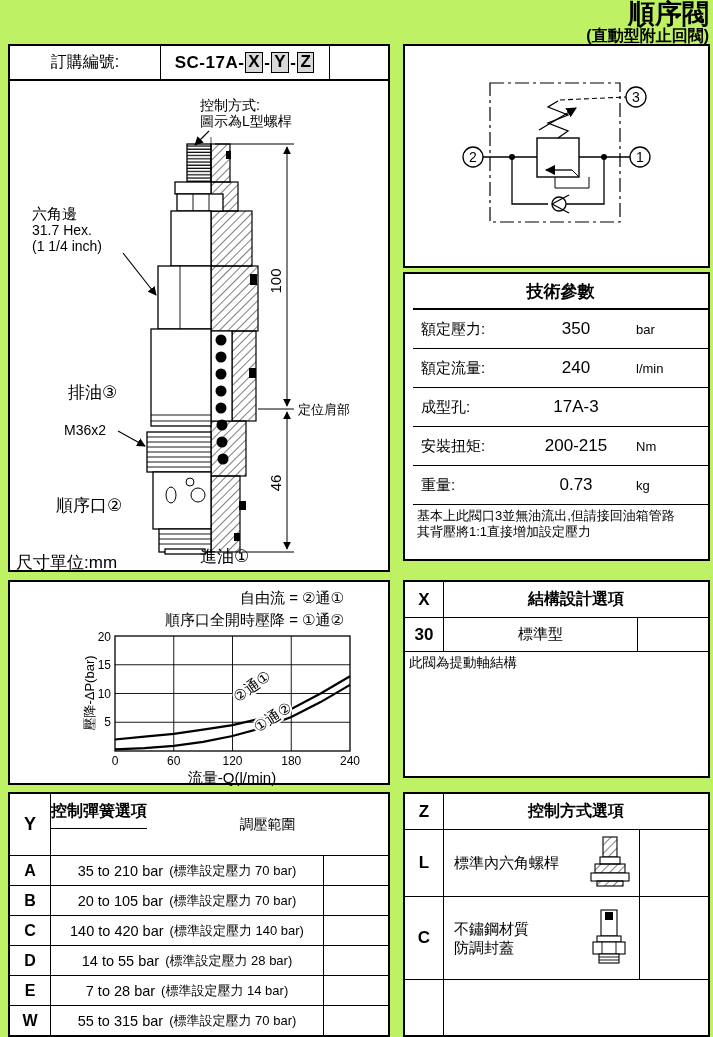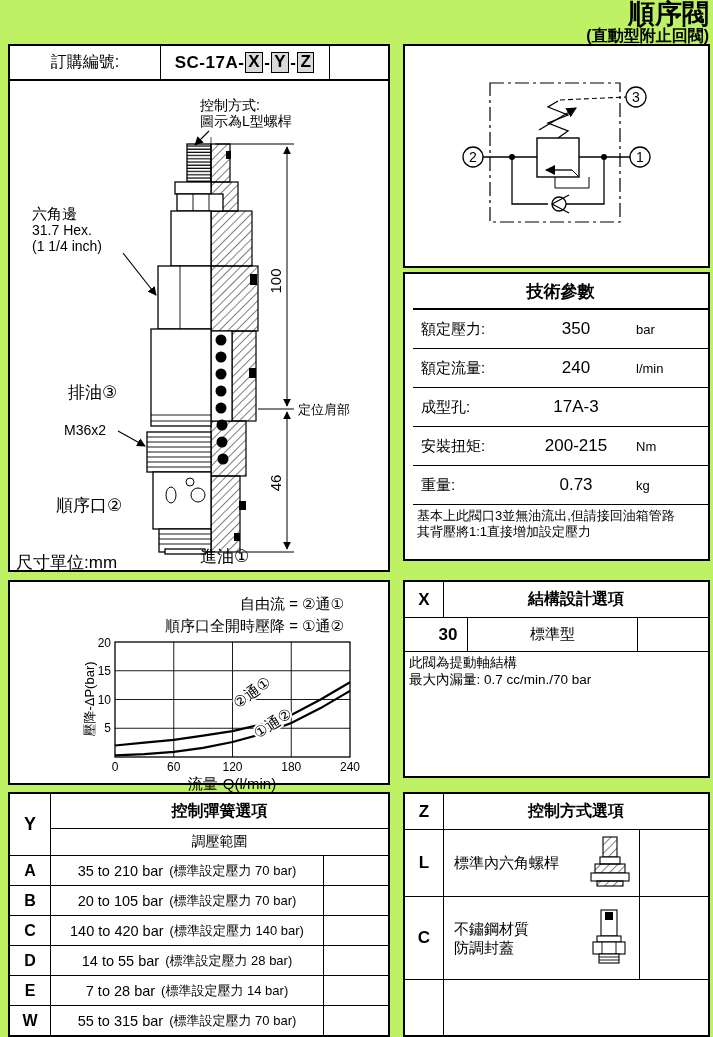--- a/index.html
+++ b/index.html
@@ -39,7 +39,7 @@
   .x-row .tail{width:70px;border-left:1.5px solid #000;}
   
   #chart-box{left:8px;top:580px;width:382px;height:205px;}
-  .chart-header{padding:11px 44px 0 0;text-align:right;font-size:15px;line-height:1.45;}
+  .chart-header{padding:5px 44px 0 0;text-align:right;font-size:15px;line-height:1.45;}
   
   #y-box{left:8px;top:792px;width:382px;height:245px;display:flex;flex-direction:column;}
   .y-head{display:flex;height:61px;border-bottom:1.5px solid #000;}

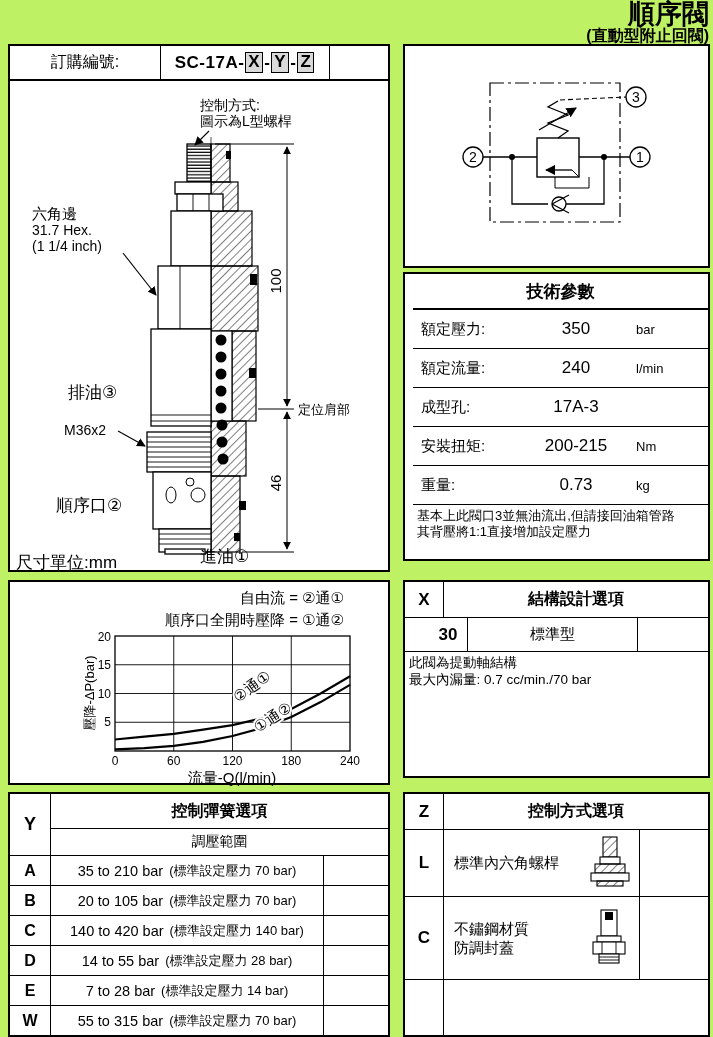--- a/index.html
+++ b/index.html
@@ -34,7 +34,7 @@
   .code-head{display:flex;height:35px;border-bottom:1.5px solid #000;}
   .code-cell{width:38px;border-right:1.5px solid #000;display:flex;align-items:center;justify-content:center;font-weight:bold;font-size:17px;}
   .head-title{flex:1;display:flex;align-items:center;justify-content:center;font-weight:bold;font-size:16px;}
-  .x-row{display:flex;height:33px;border-bottom:1.5px solid #000;padding-left:24px;}
+  .x-row{display:flex;height:33px;border-bottom:1.5px solid #000;}
   .x-row .mid{flex:1;display:flex;align-items:center;justify-content:center;font-size:15px;}
   .x-row .tail{width:70px;border-left:1.5px solid #000;}
   

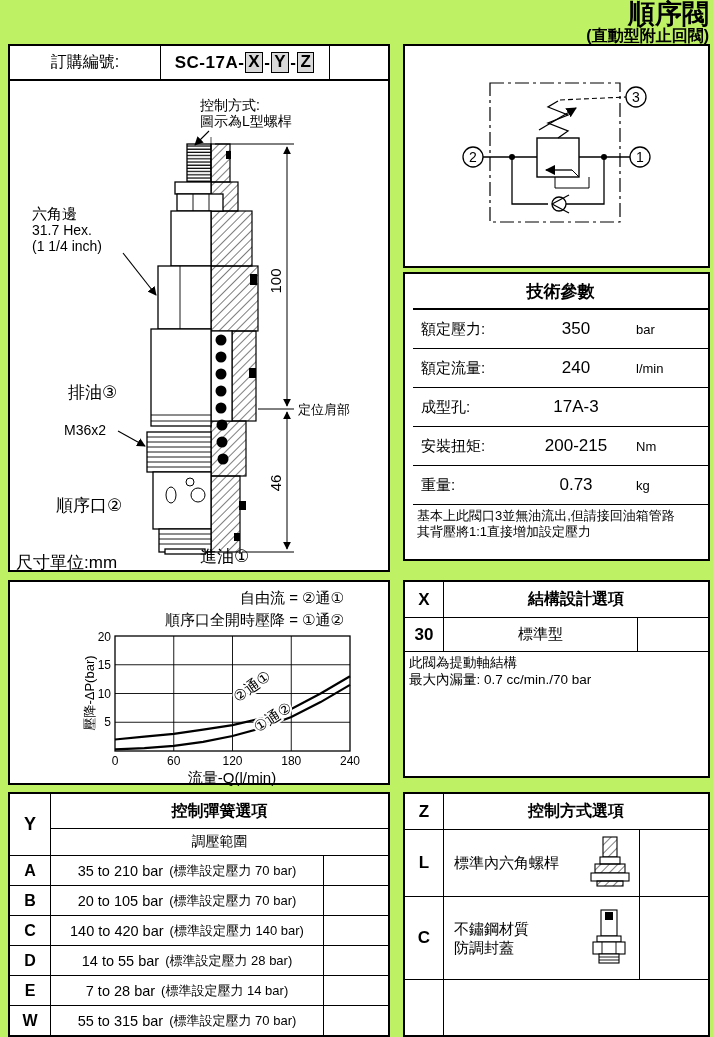--- a/index.html
+++ b/index.html
@@ -292,7 +292,6 @@
     </div>
     <div class="note" style="font-size:13.5px;">
       <div>此閥為提動軸結構</div>
-      <div>最大內漏量: 0.7 cc/min./70 bar</div>
     </div>
   </section>
 

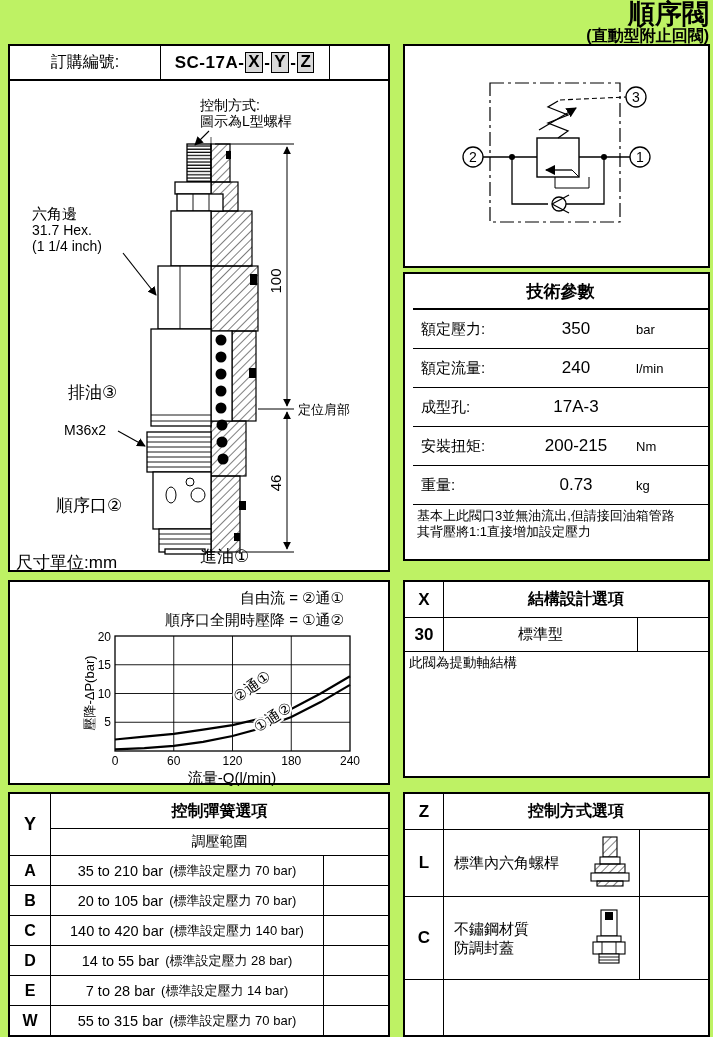--- a/index.html
+++ b/index.html
@@ -44,7 +44,7 @@
   #y-box{left:8px;top:792px;width:382px;height:245px;display:flex;flex-direction:column;}
   .y-head{display:flex;height:61px;border-bottom:1.5px solid #000;}
   .y-head .code-cell{width:40px;font-size:18px;}
-  .y-head-right{flex:1;display:flex;flex-direction:column;}
+  .y-head-right{flex:1;display:flex;flex-direction:row;}
   .y-head-title{height:34px;border-bottom:1.5px solid #000;display:flex;align-items:center;justify-content:center;font-weight:bold;font-size:16px;}
   .y-head-sub{flex:1;display:flex;align-items:center;justify-content:center;font-size:14px;}
   .y-rows{flex:1;display:flex;flex-direction:column;}

